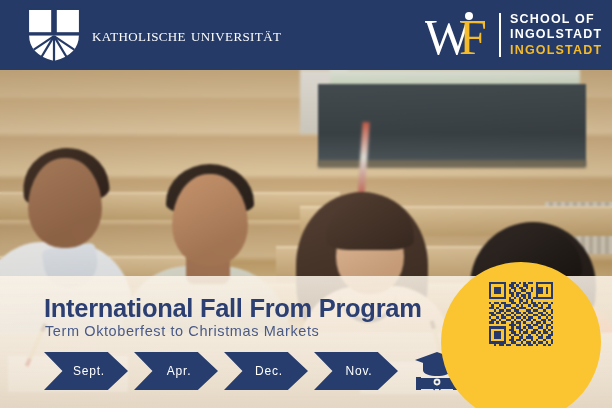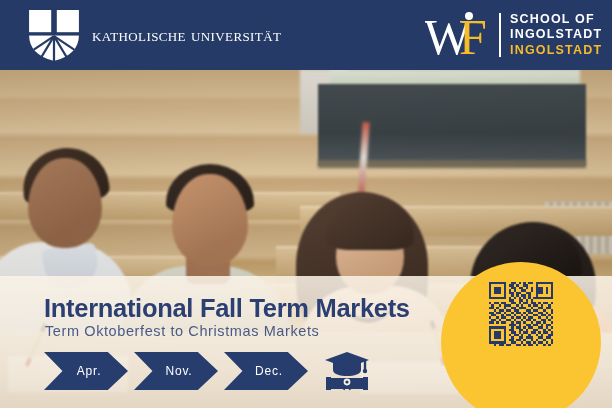--- a/index.html
+++ b/index.html
@@ -510,7 +510,7 @@
 
   <div class="text-panel"></div>
 
-  <div class="poster-title">International Fall Term Markets</div>
+  <div class="poster-title">International Fall From Program</div>
   <div class="poster-subtitle">Term Oktoberfest to Christmas Markets</div>
 
   <div class="timeline">

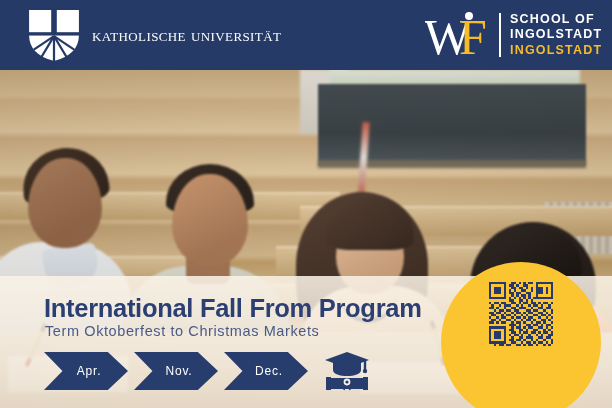--- a/index.html
+++ b/index.html
@@ -515,6 +515,9 @@
 
   <div class="timeline">
     <div class="chevron">
+      <span>Sept.</span>
+    </div>
+    <div class="chevron">
       <span>Apr.</span>
     </div>
     <div class="chevron">

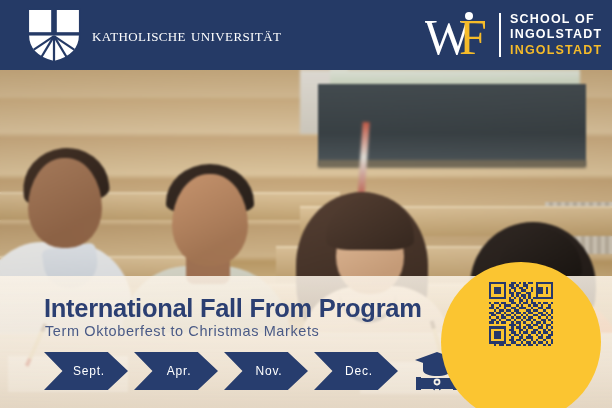--- a/index.html
+++ b/index.html
@@ -521,10 +521,10 @@
       <span>Apr.</span>
     </div>
     <div class="chevron">
-      <span>Nov.</span>
+      <span>Dec.</span>
     </div>
     <div class="chevron">
-      <span>Dec.</span>
+      <span>Nov.</span>
     </div>
 
     <svg class="grad-icon" viewBox="0 0 46 40">

